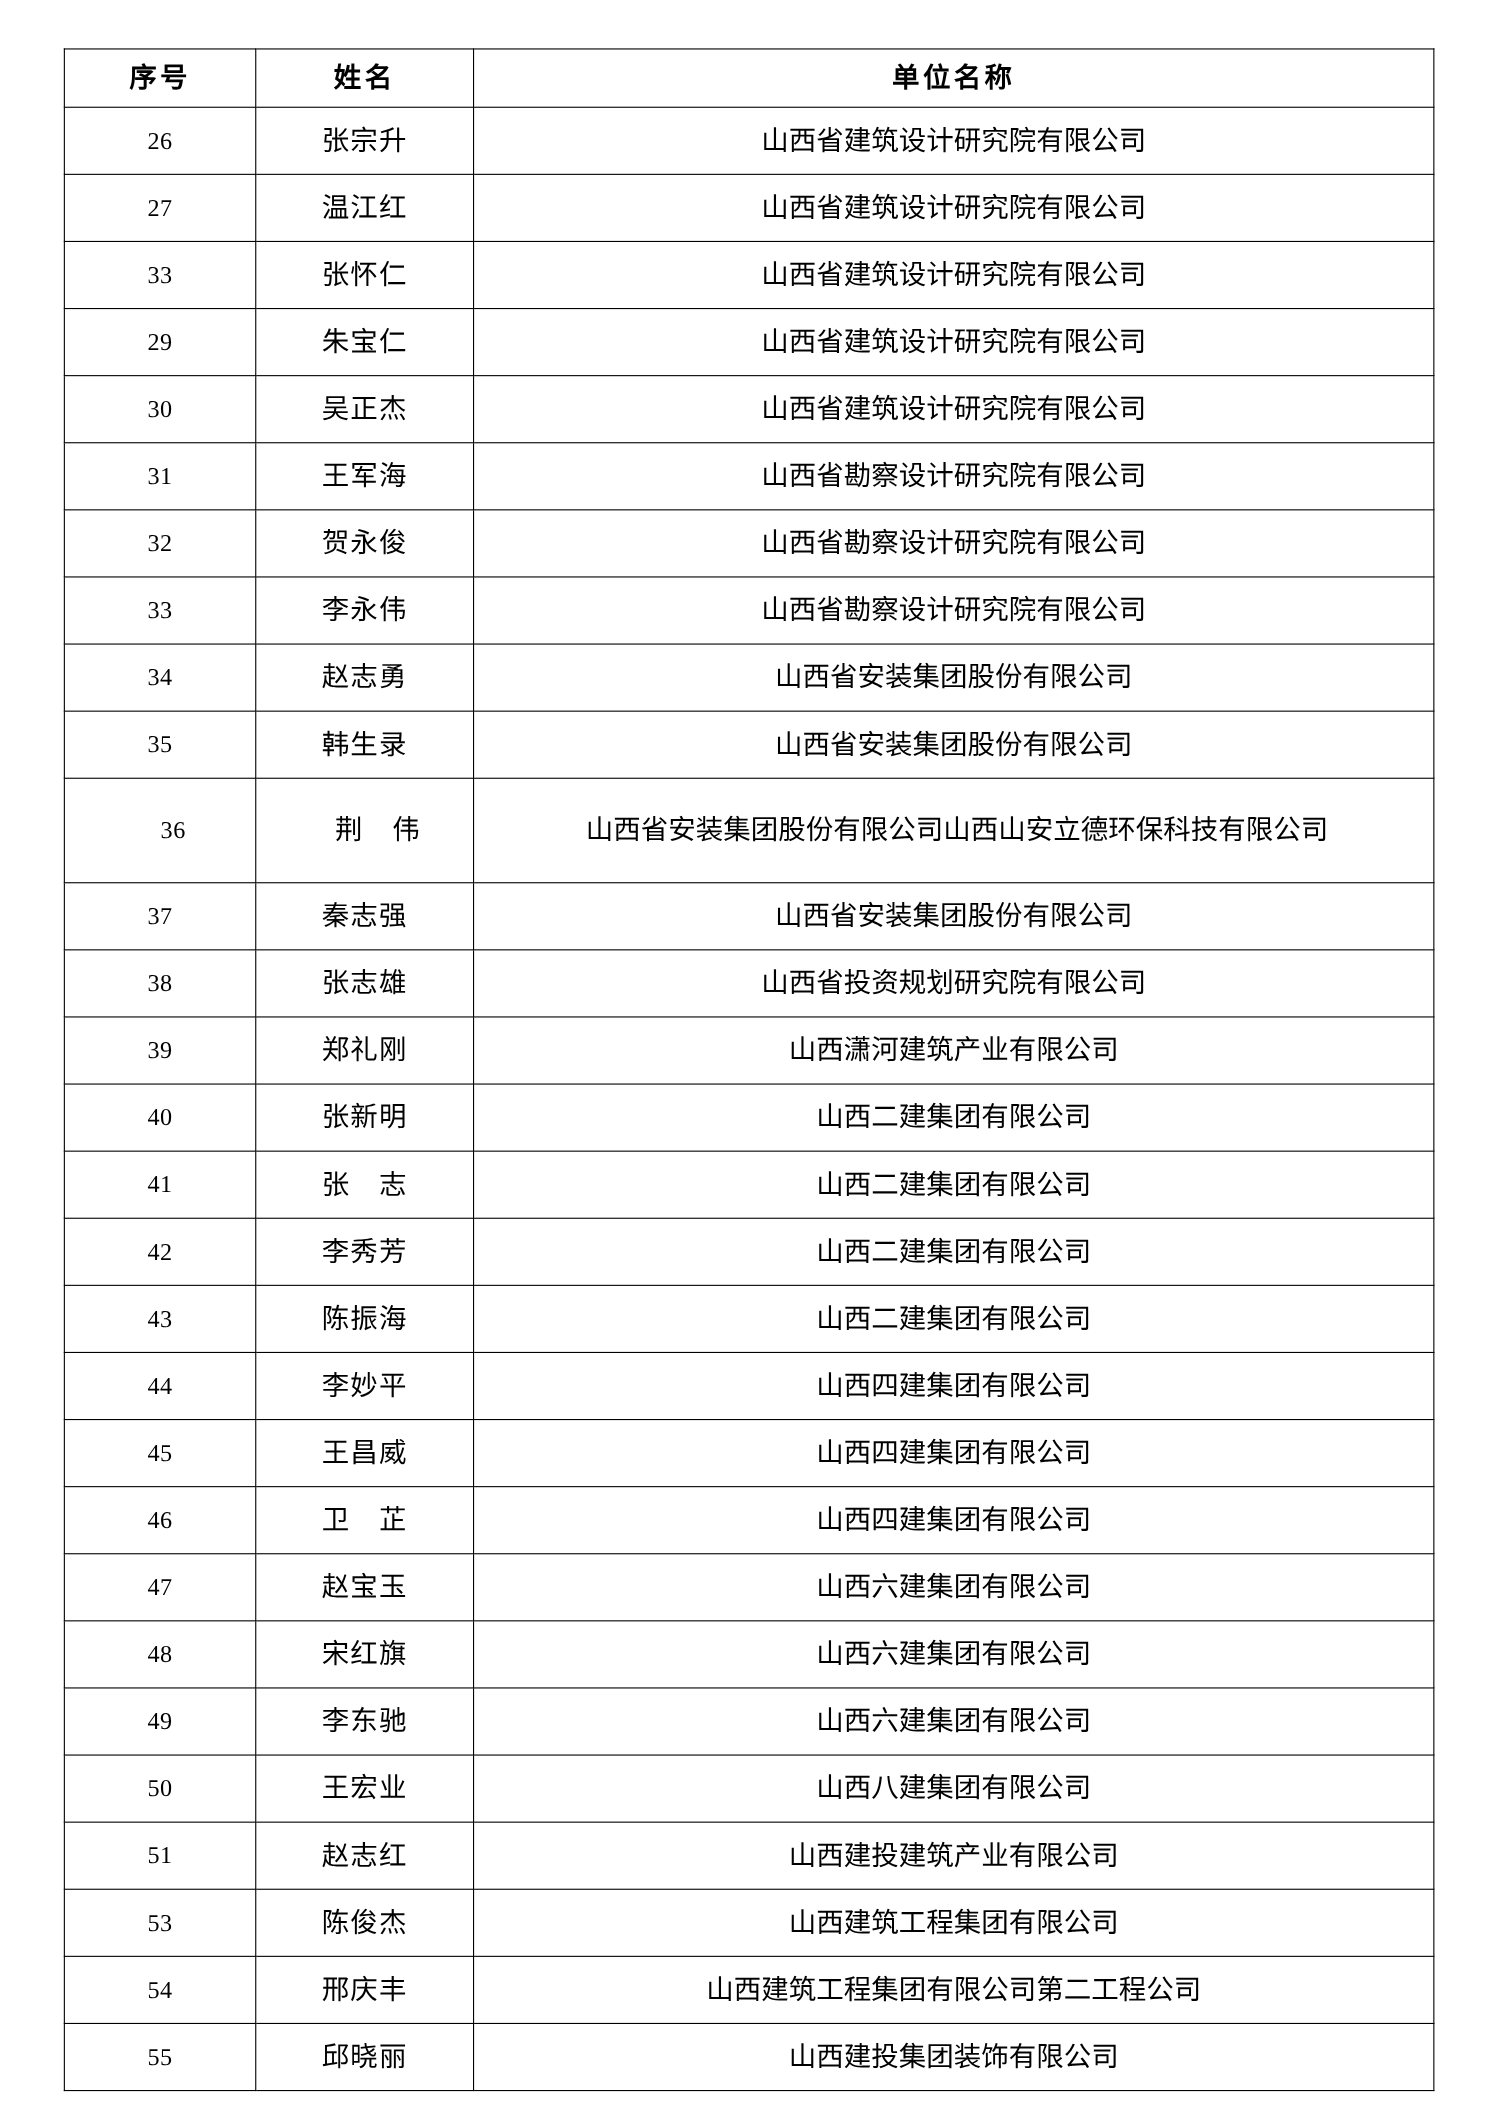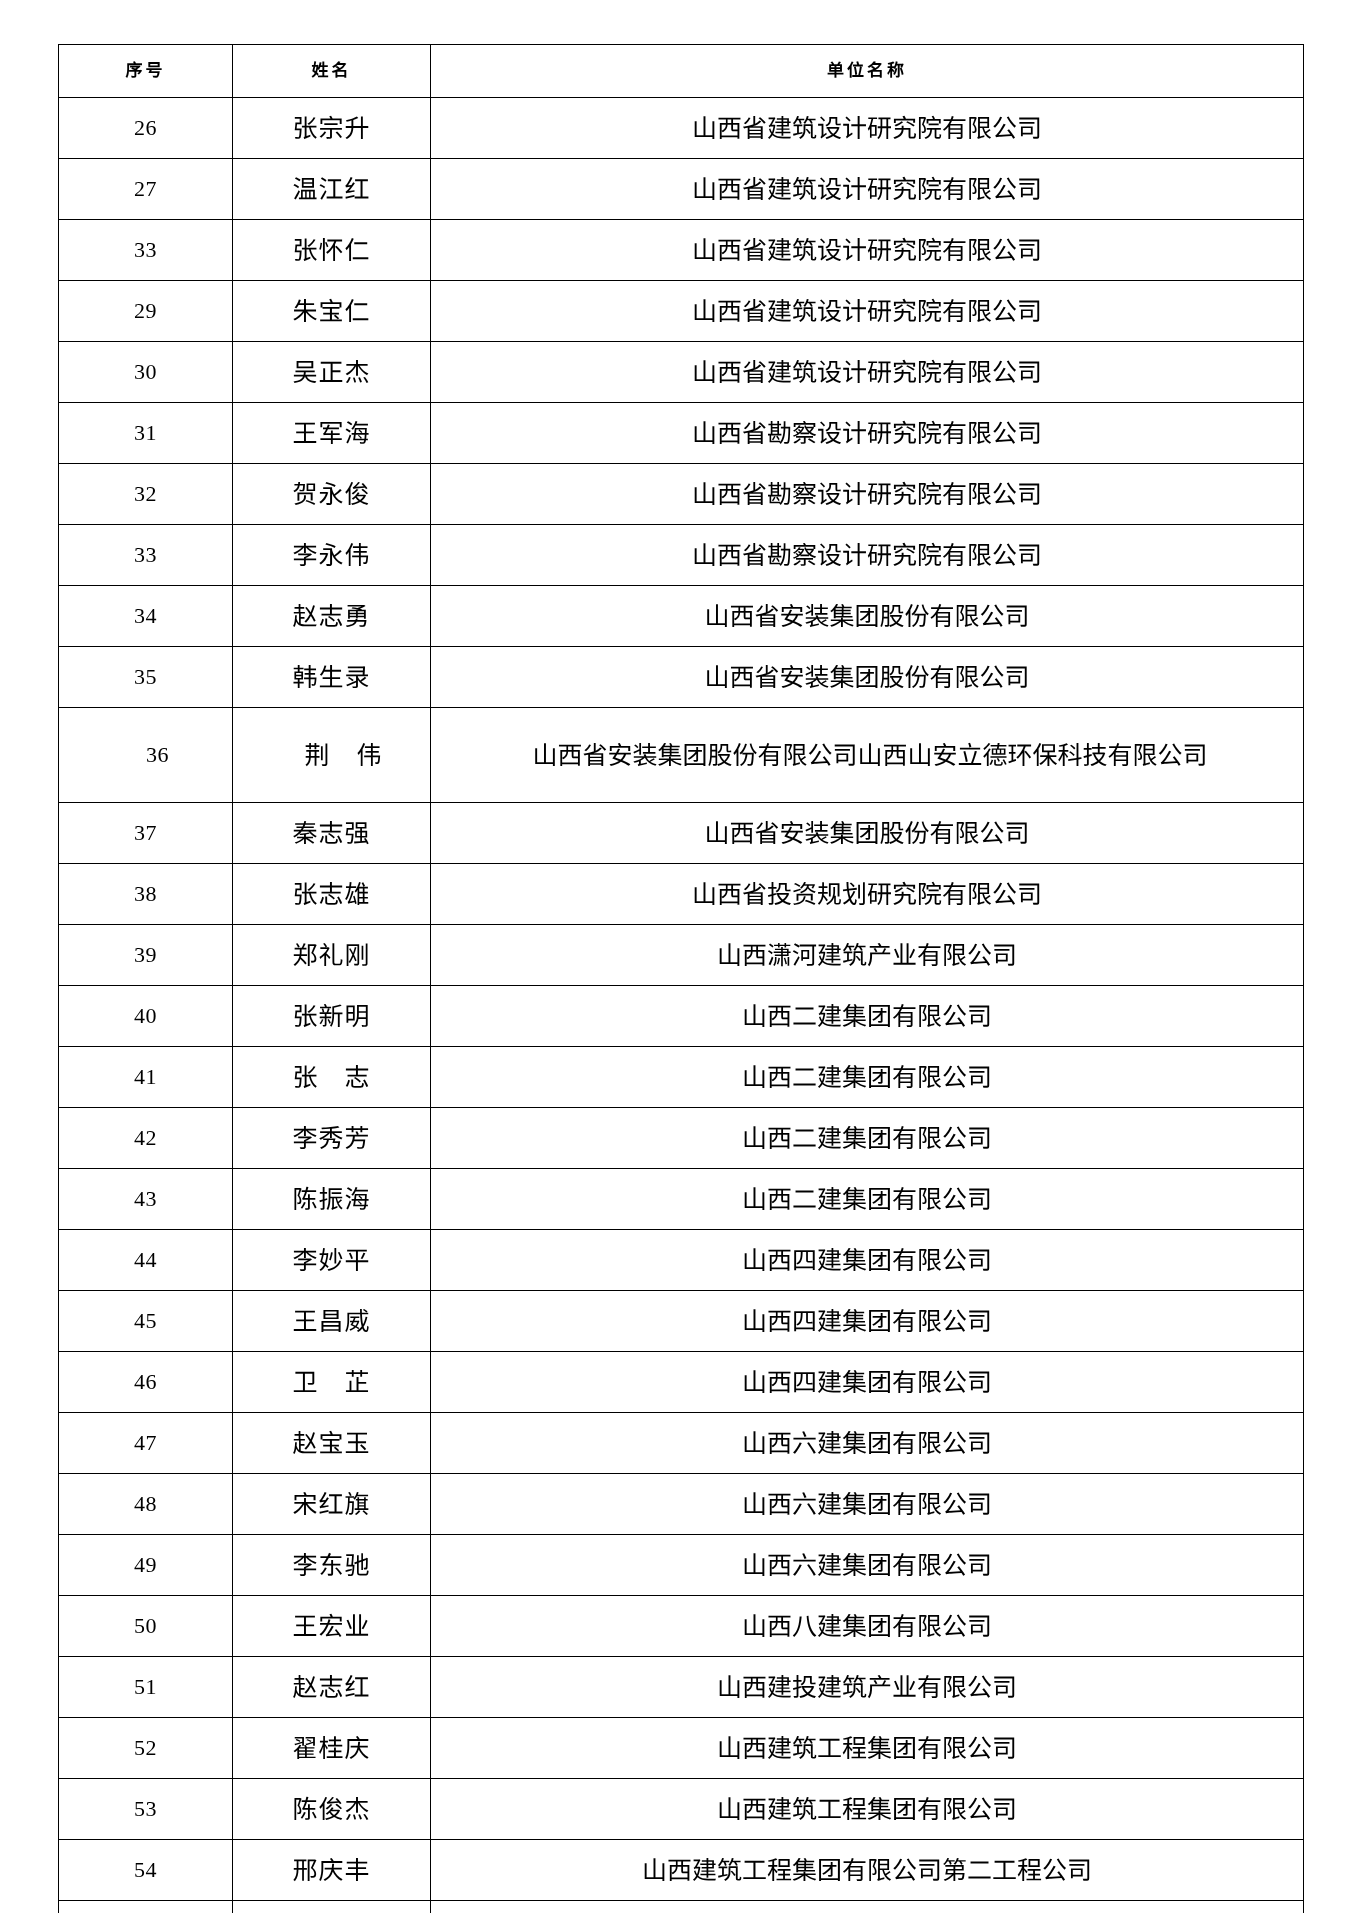--- a/index.html
+++ b/index.html
@@ -48,7 +48,7 @@
   table.roster thead th {
     height: 52px;
     font-weight: bold;
-    font-size: 17px;
+    font-size: 25px;
     letter-spacing: 3px;
     font-family: "Liberation Sans", "DejaVu Sans", sans-serif;
   }

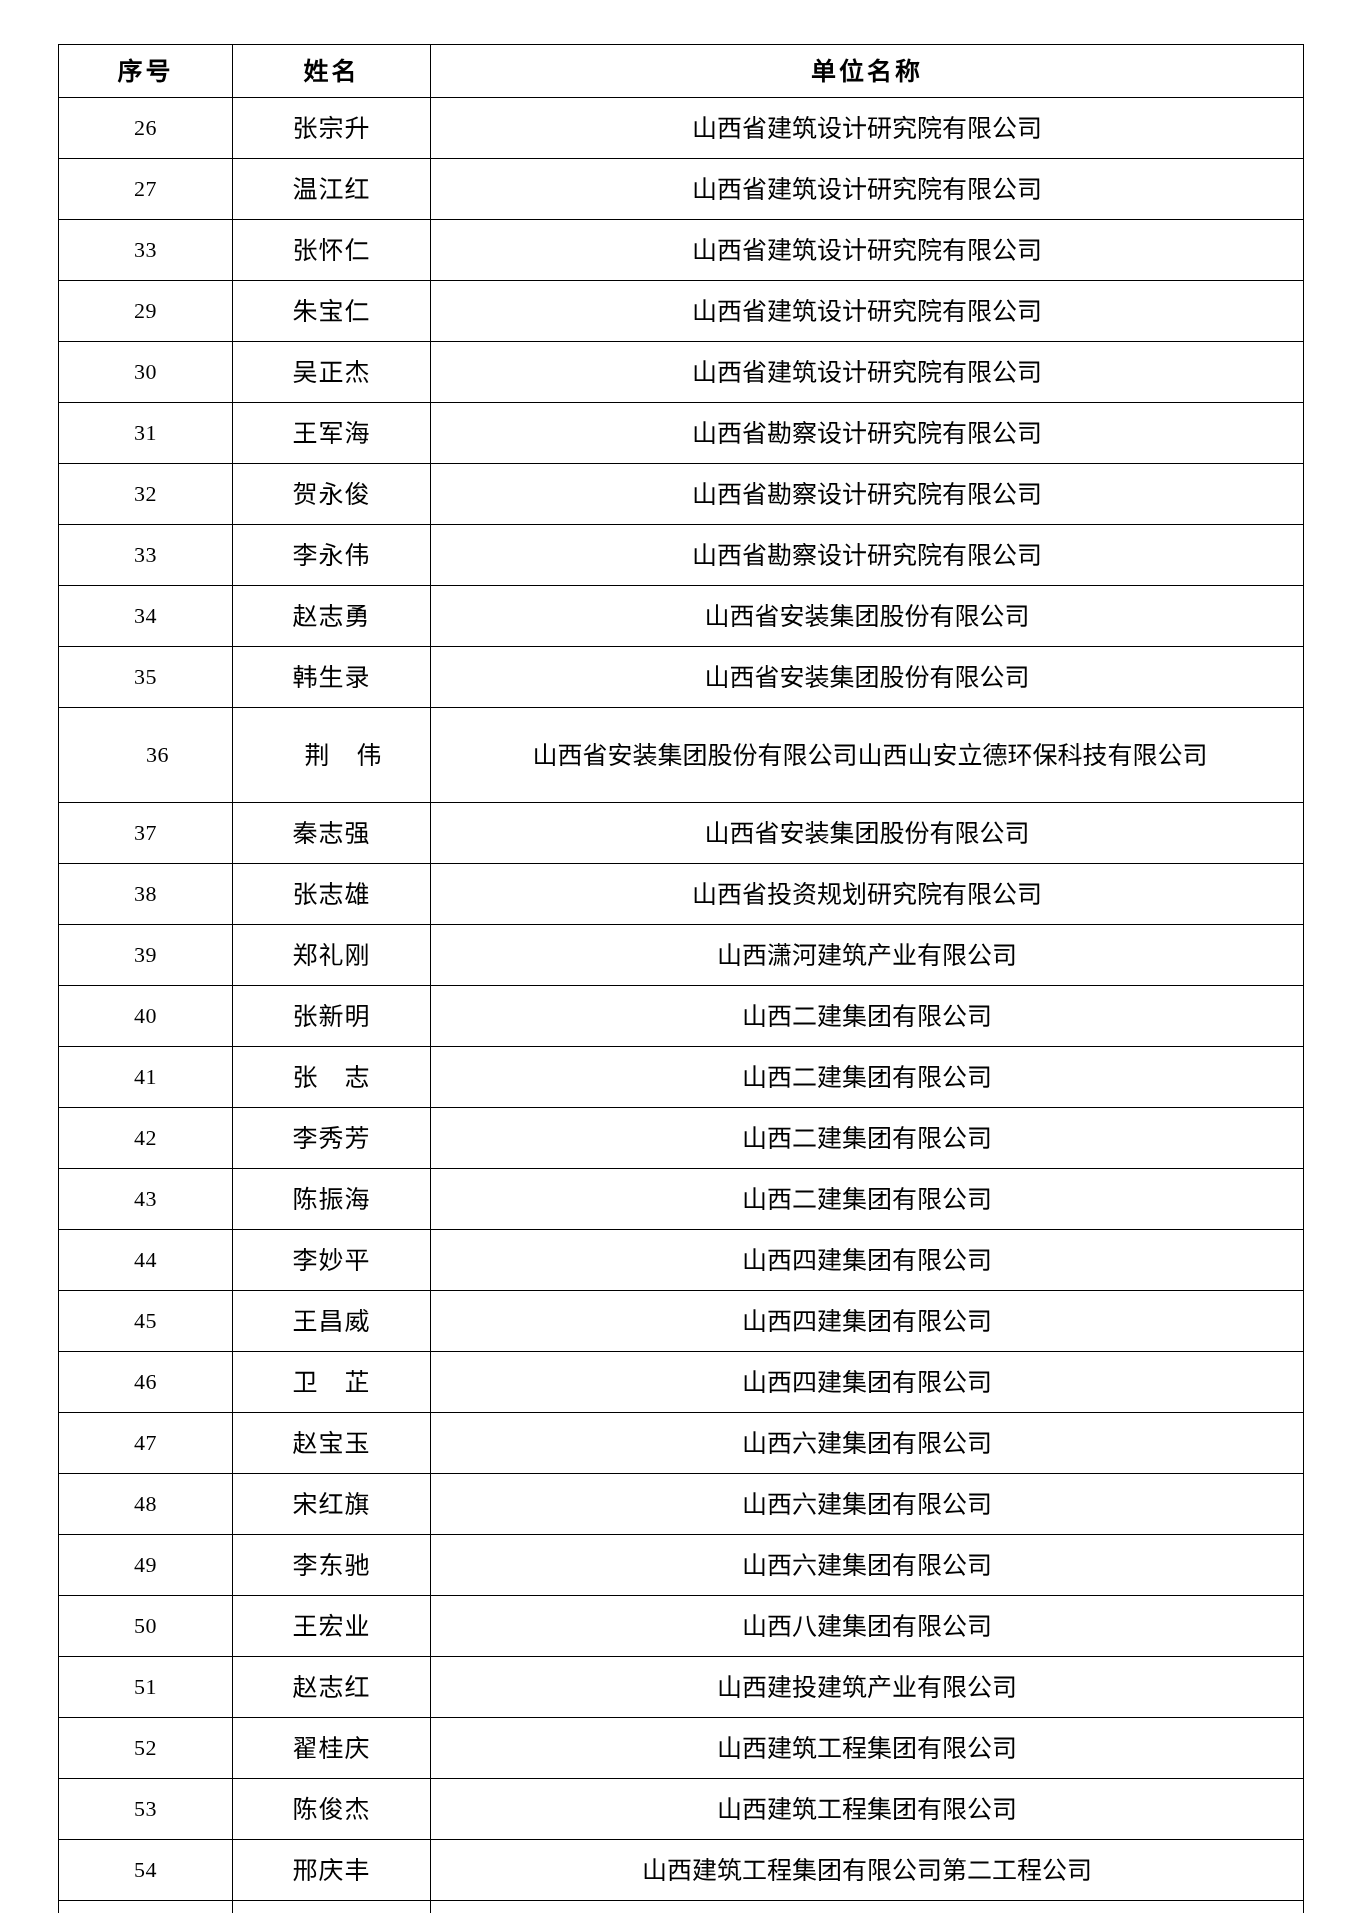--- a/index.html
+++ b/index.html
@@ -227,11 +227,6 @@
           <td class="unit">山西建投建筑产业有限公司</td>
         </tr>
         <tr>
-          <td class="seq">52</td>
-          <td class="name">翟桂庆</td>
-          <td class="unit">山西建筑工程集团有限公司</td>
-        </tr>
-        <tr>
           <td class="seq">53</td>
           <td class="name">陈俊杰</td>
           <td class="unit">山西建筑工程集团有限公司</td>

